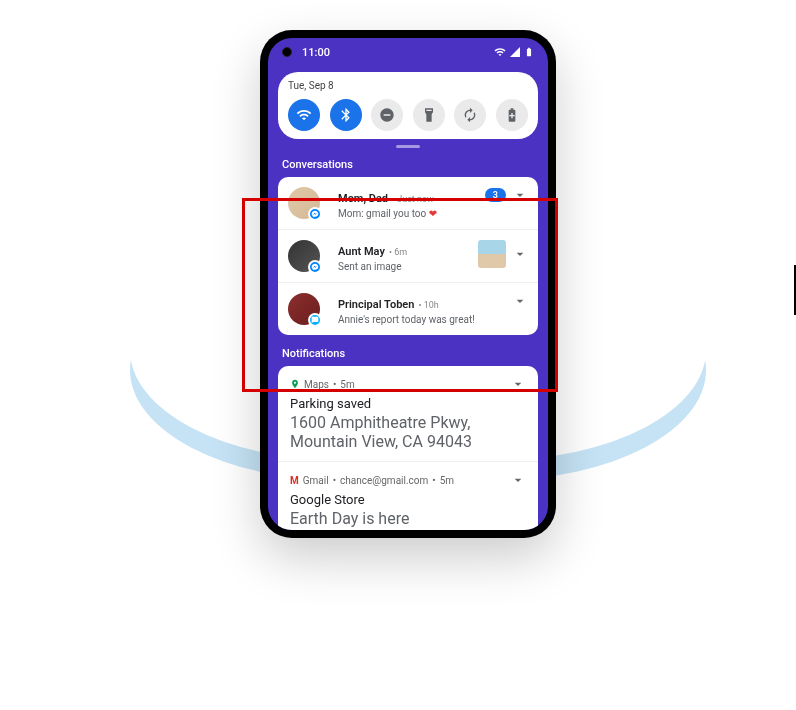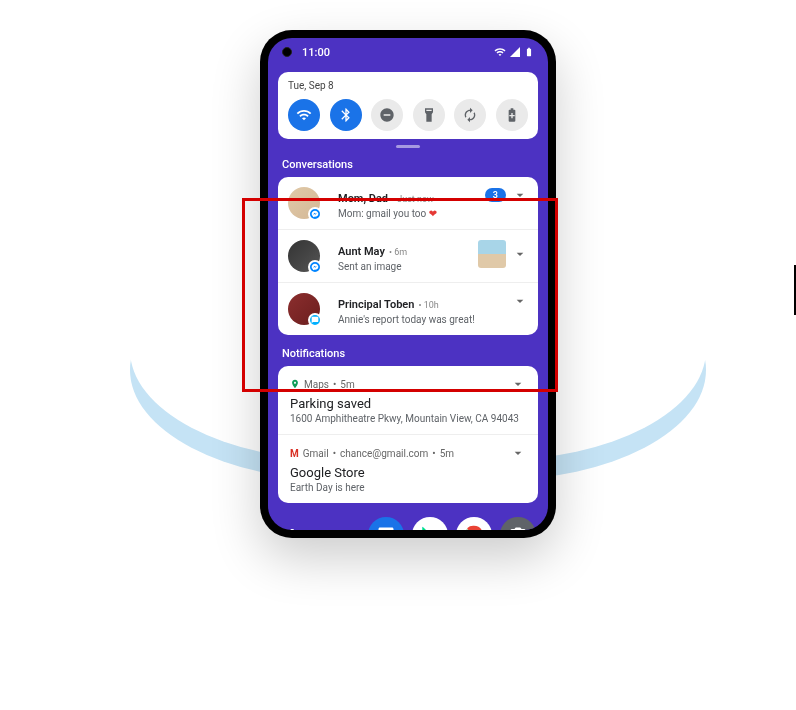--- a/index.html
+++ b/index.html
@@ -64,7 +64,7 @@
     .quick-settings {
       margin: 6px 10px 6px 10px;
       background: white;
-      border-radius: 10px;
+      border-radius: 20px;
       padding: 8px 10px;
     }
     .qs-date { font-size: 10px; color: #444; margin-bottom: 8px; }

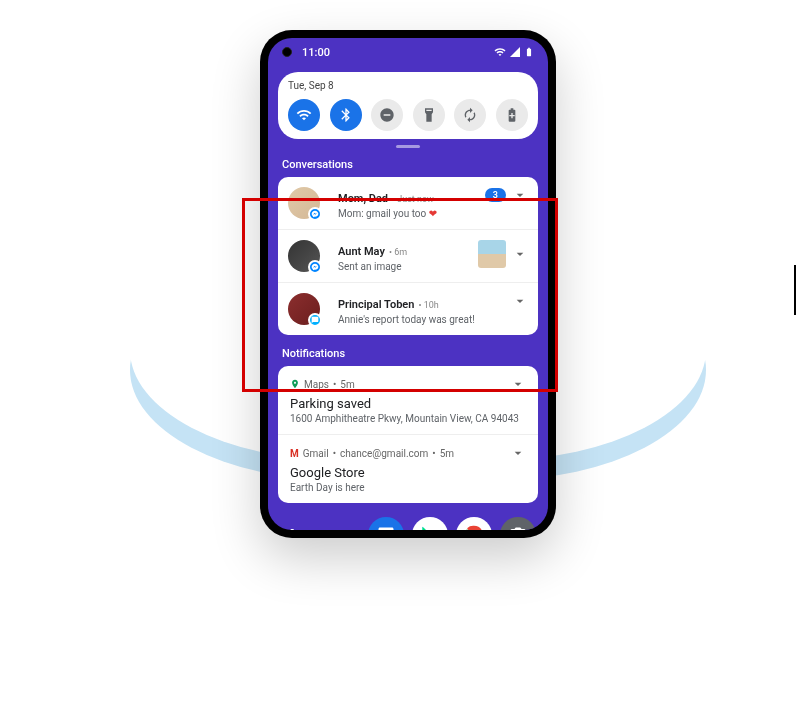--- a/index.html
+++ b/index.html
@@ -149,7 +149,7 @@
     .notif-header { display: flex; justify-content: space-between; }
     .notif-app { font-size: 10px; color: #666; display: flex; align-items: center; gap: 4px; }
     .notif-title { font-size: 13px; font-weight: 400; color: #202124; margin-top: 4px; }
-    .notif-body { font-size: 10px; color: #5f6368; margin-top: 2px; }
+    .notif-body { font-size: 16px; color: #5f6368; margin-top: 2px; }
     .bottom-row {
       padding: 6px 12px;
       display: flex;

